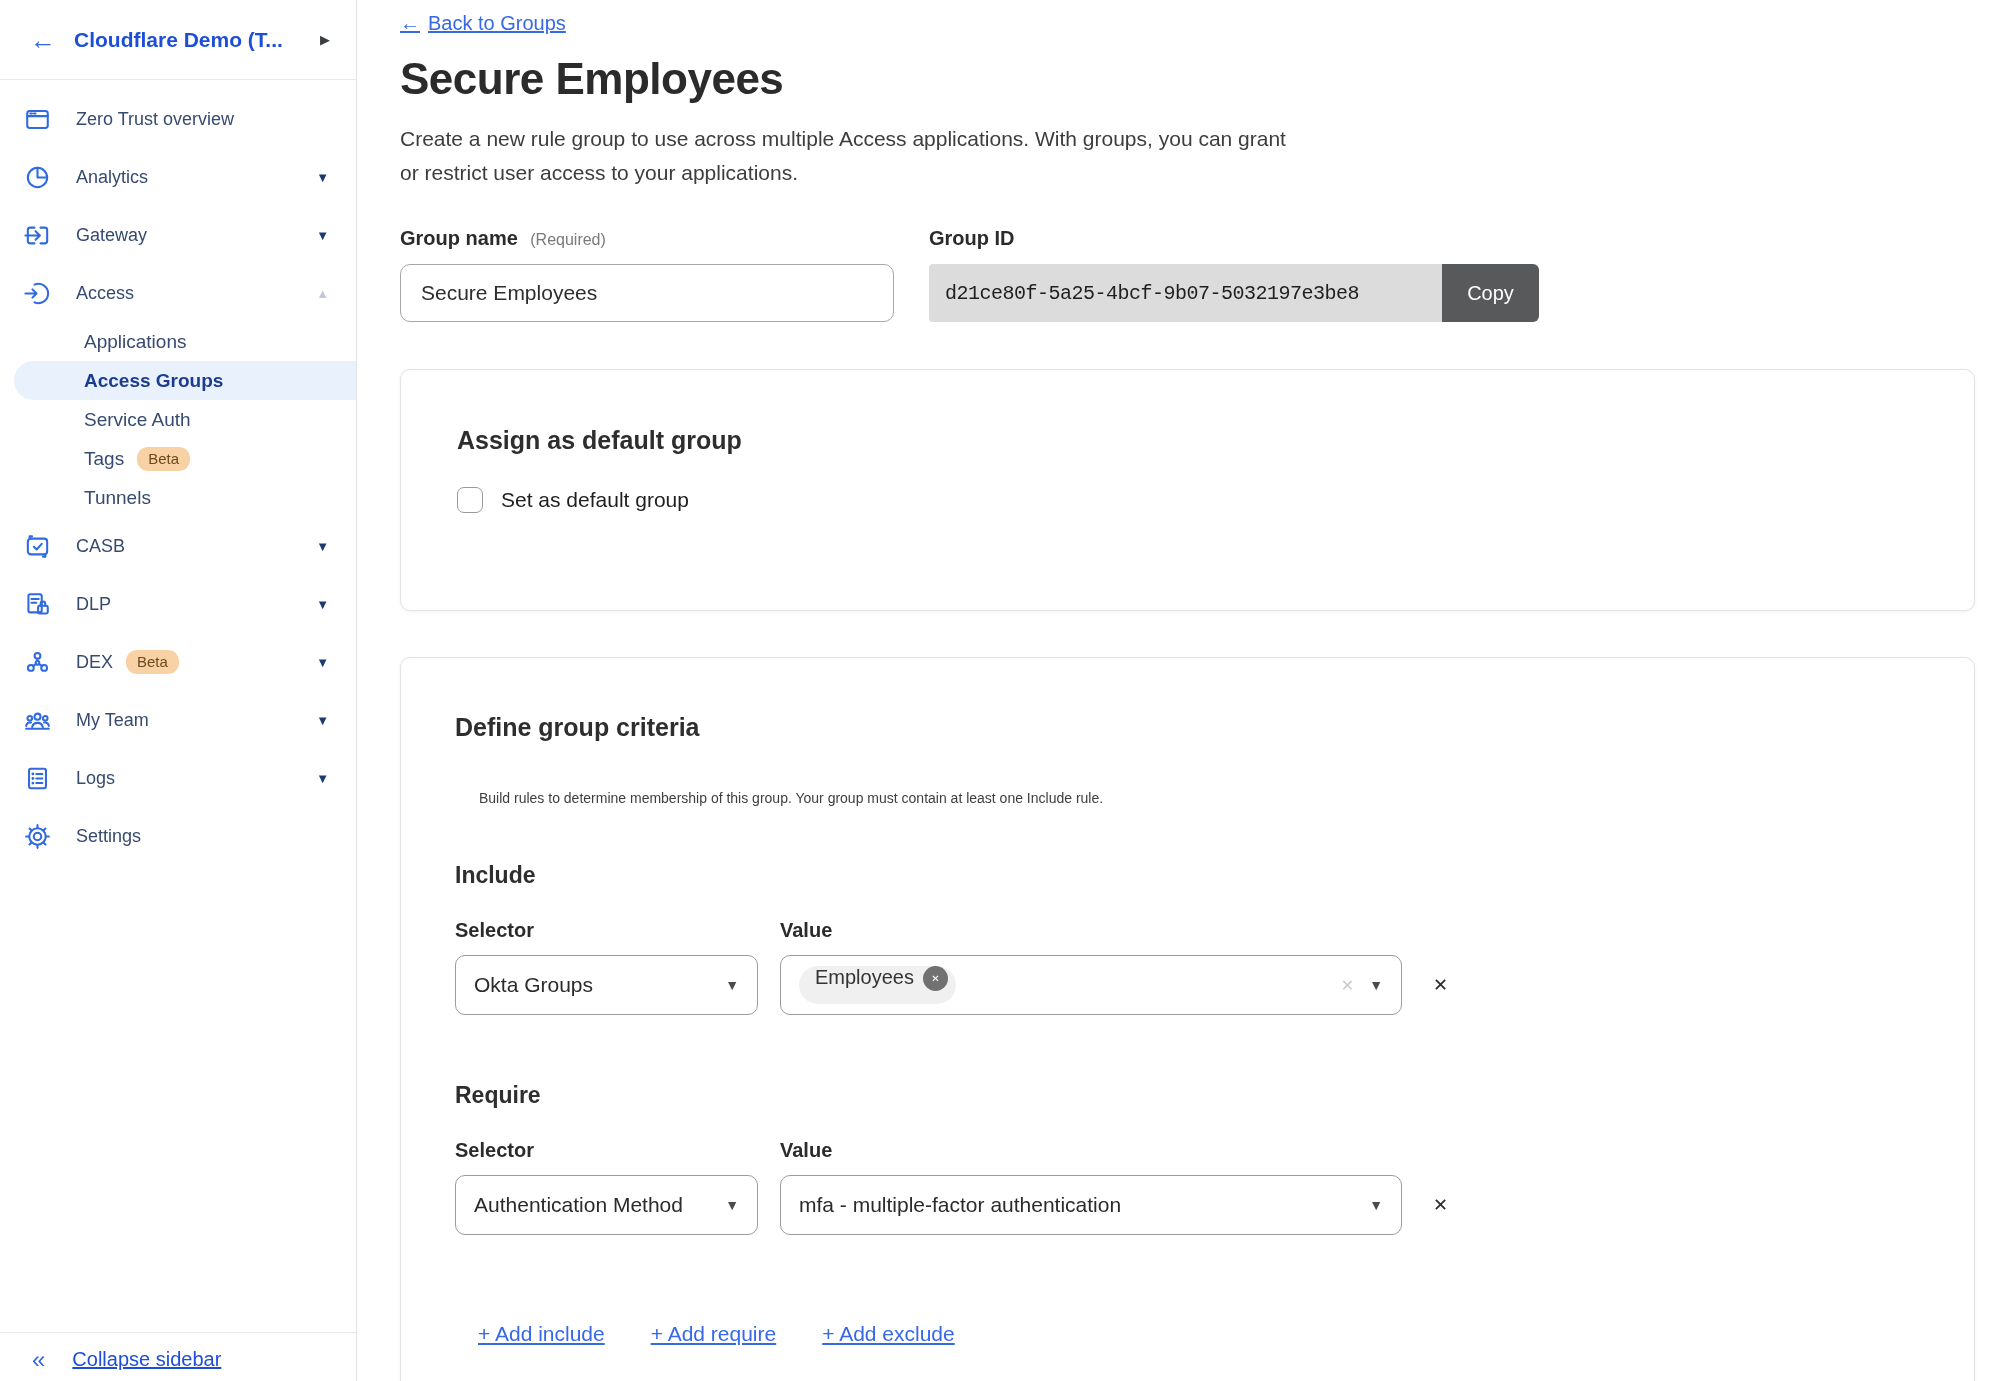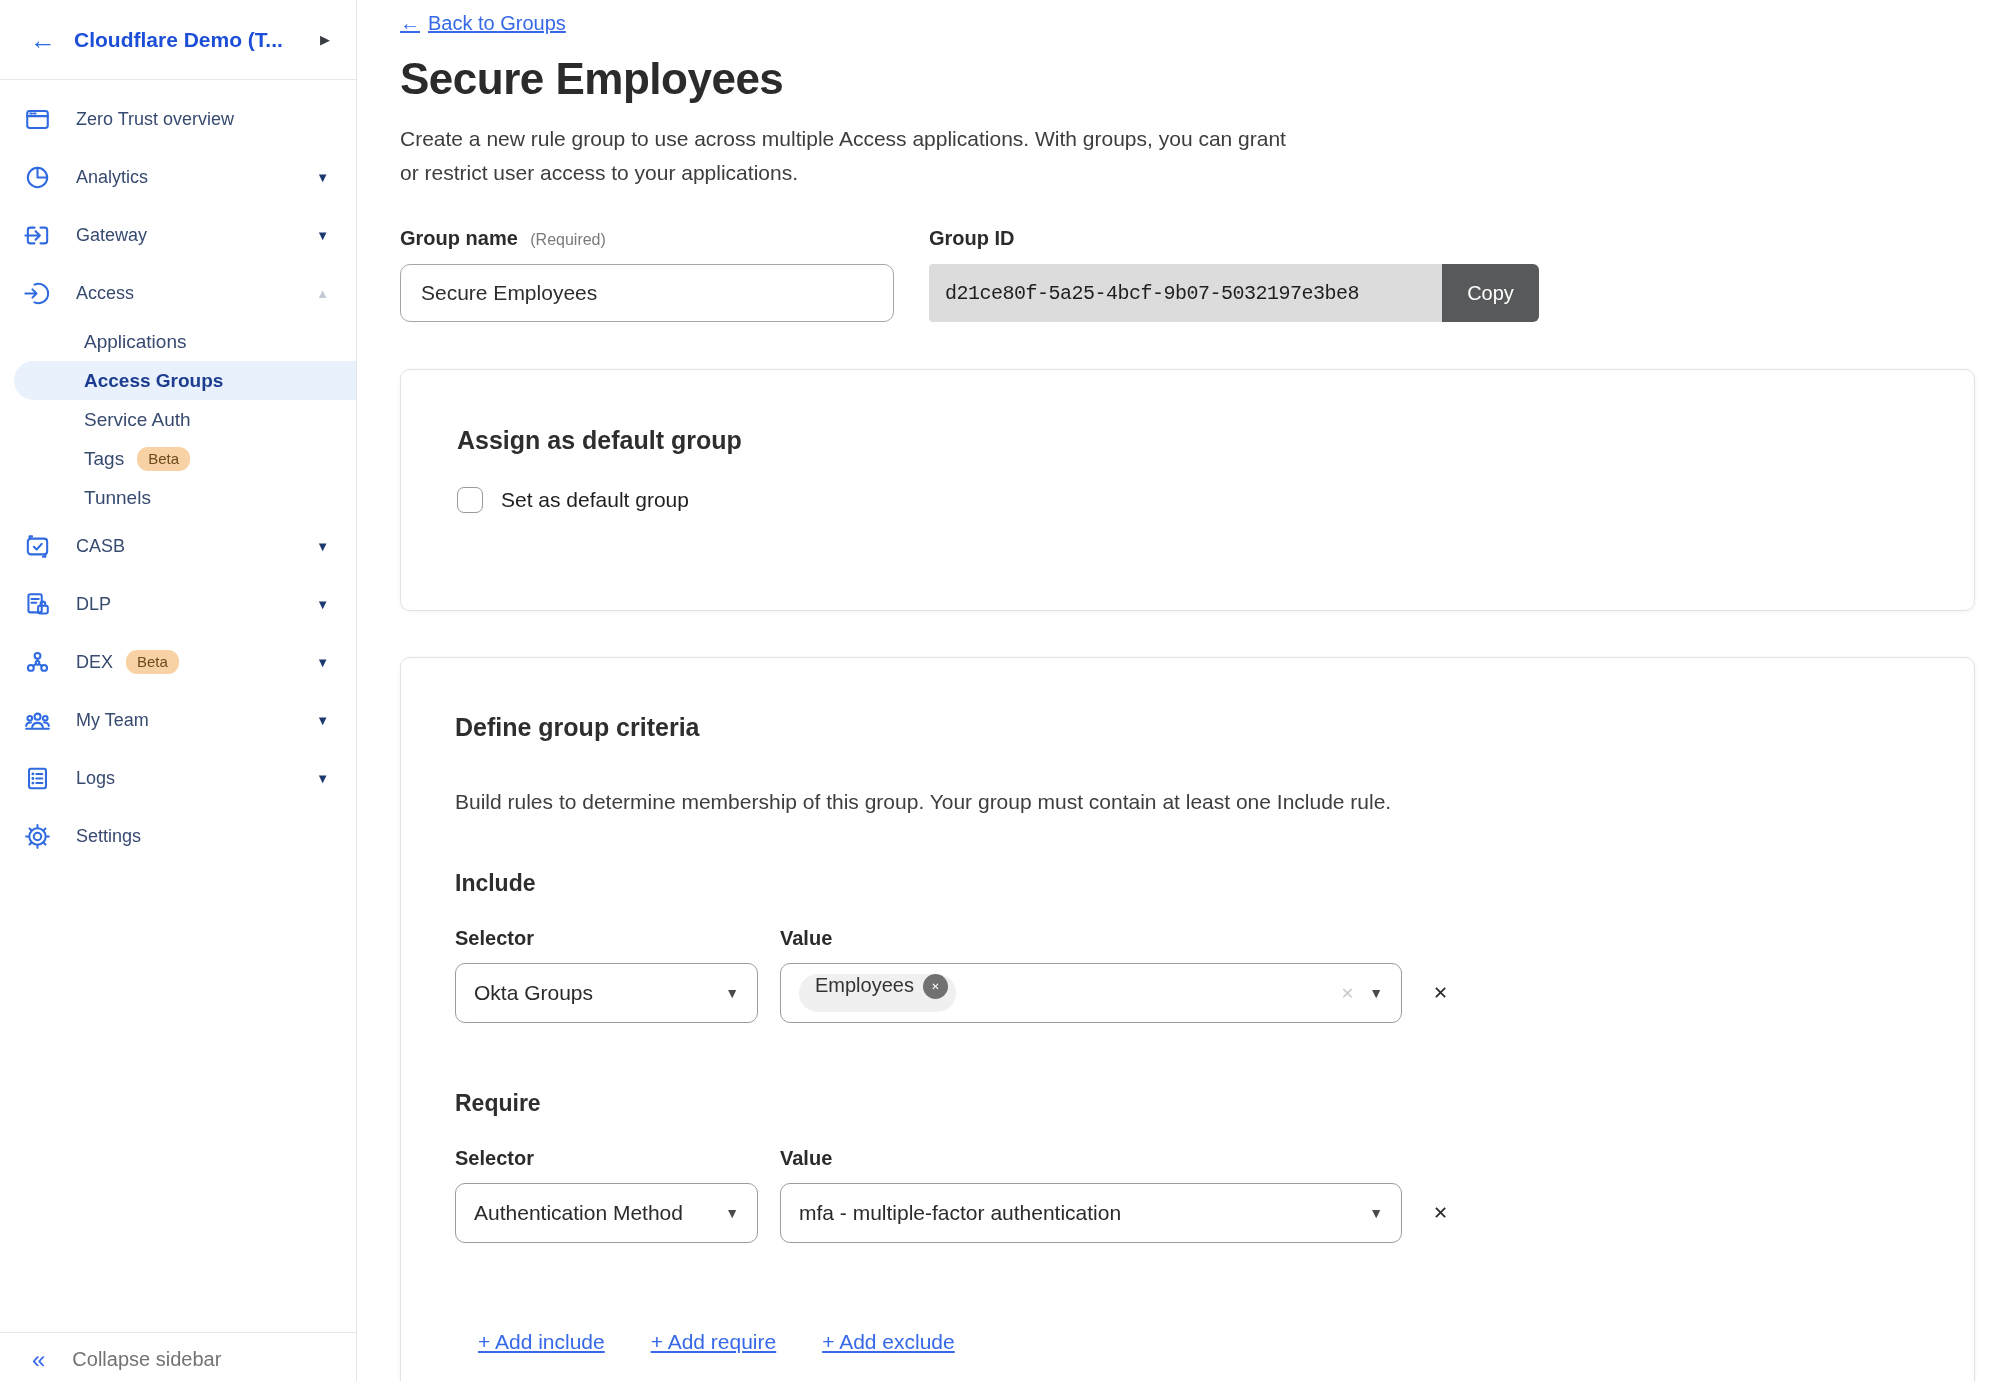--- a/index.html
+++ b/index.html
@@ -72,7 +72,7 @@
   .cb-label{margin-left:18px;font-size:21px;color:#1f1f1f;}
 
   .card-2{margin-top:46px;height:1420px;padding:55px 120px 0 54px;}
-  .crit-desc{margin-top:48px;font-size:21px;color:#3e3e3e;}
+  .crit-desc{margin-top:48px;font-size:14px;color:#3e3e3e;margin-left:24px;}
   .rule-heading{margin-top:56px;font-size:23px;font-weight:bold;color:#2e2e2e;}
   .rule-heading.require{margin-top:67px;}
   .labels-row{margin-top:30px;display:flex;}

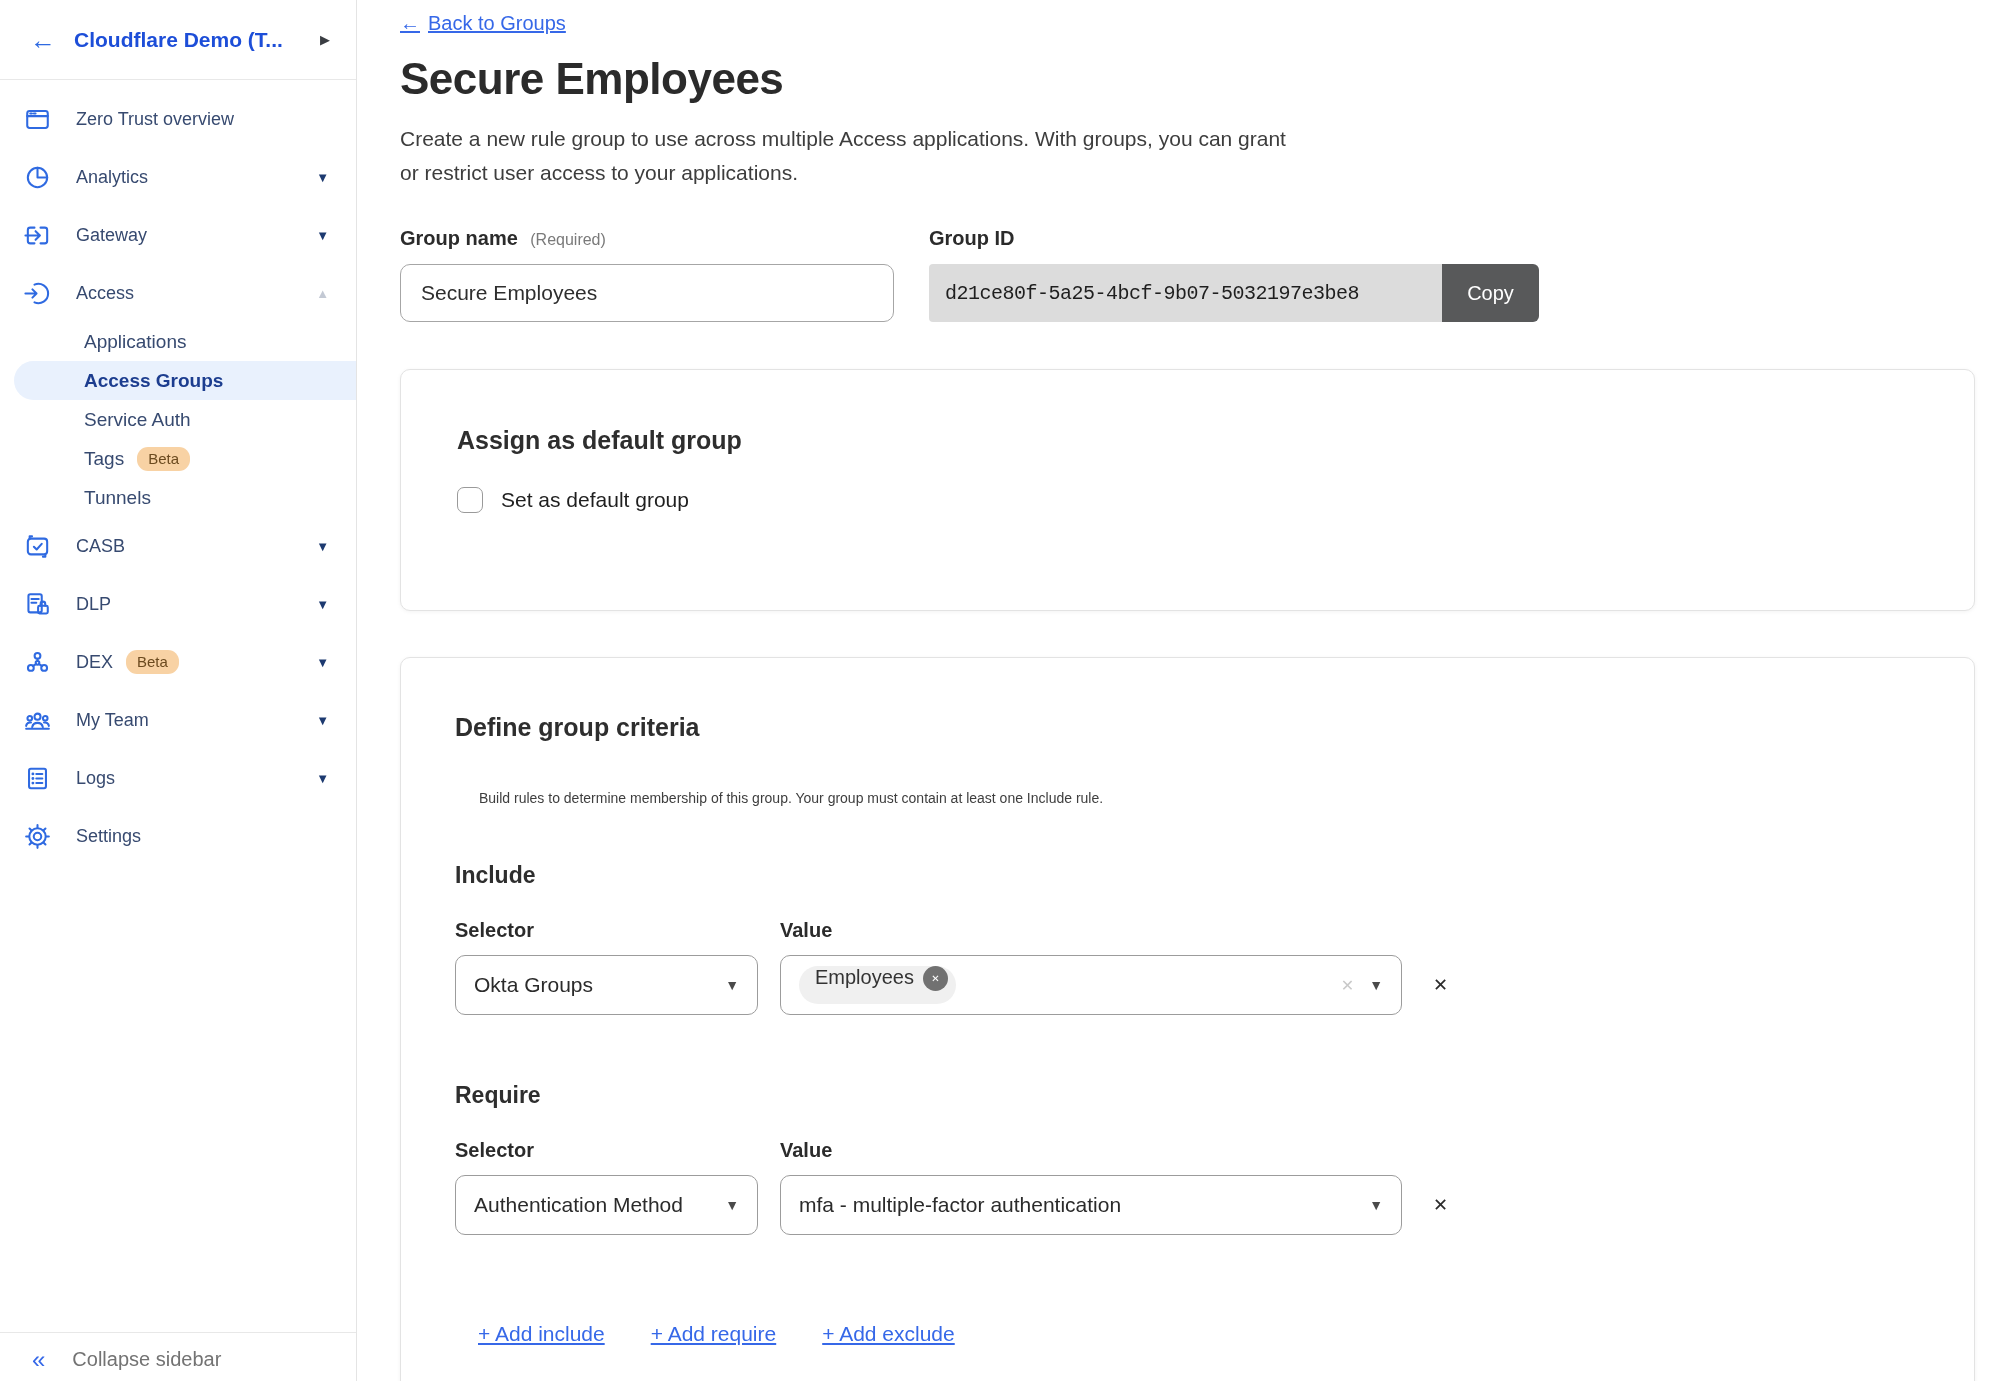--- a/index.html
+++ b/index.html
@@ -36,7 +36,7 @@
   .sb-footer{position:absolute;left:0;right:0;bottom:0;height:49px;border-top:1px solid #e8e8e8;
     display:flex;align-items:flex-start;padding:15px 0 0 32px;cursor:pointer;}
   .sb-footer .chev{color:var(--link-blue);font-size:24px;line-height:1;}
-  .sb-footer .lbl{margin-left:27px;font-size:20px;color:#737373;}
+  .sb-footer .lbl{margin-left:27px;font-size:20px;color:#1d4ed8;text-decoration:underline;}
   svg.ic{fill:none;stroke:currentColor;stroke-width:1.7;stroke-linecap:round;stroke-linejoin:round;}
 
   

